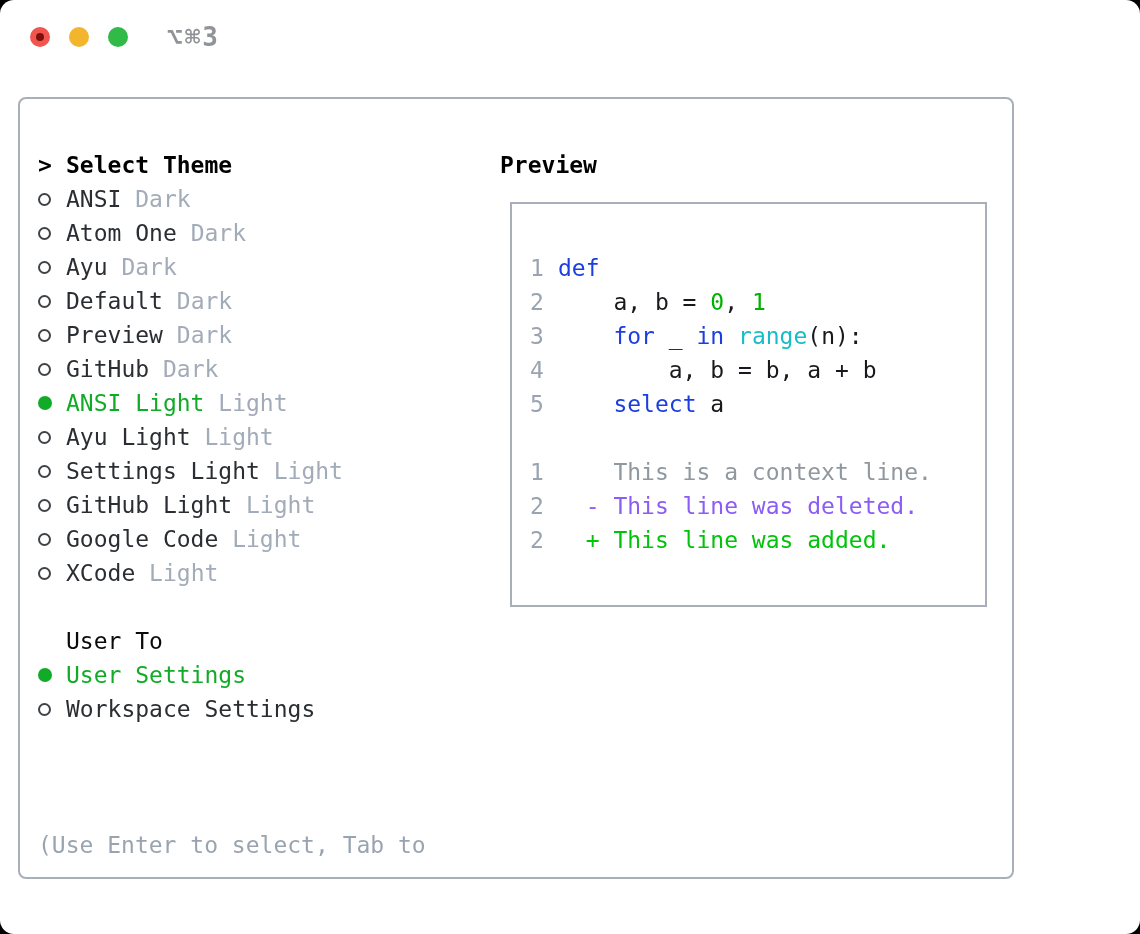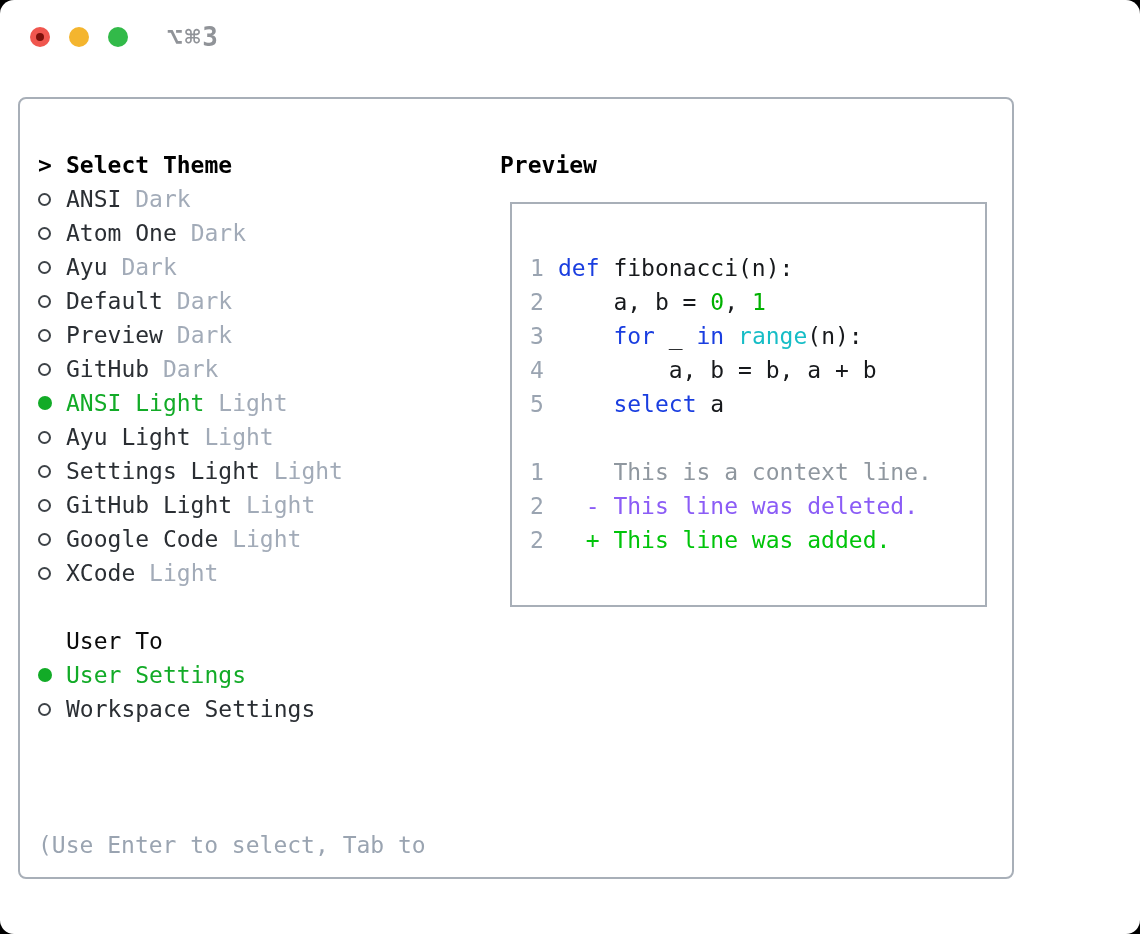--- a/index.html
+++ b/index.html
@@ -140,7 +140,7 @@
 
   <div class="preview-title">Preview</div>
   <div class="preview-box" id="preview-box">
-      <div class="code-line"><span class="num">1</span><span class="seg-kw">def</span><span class="seg-pl"> fibonacci(n):</span></div>
+      <div class="code-line"><span class="num">1</span><span class="seg-kw">def</span></div>
       <div class="code-line"><span class="num">2</span><span class="seg-pl">    a, b = </span><span class="seg-lit">0</span><span class="seg-pl">, </span><span class="seg-lit">1</span></div>
       <div class="code-line"><span class="num">3</span><span class="seg-pl">    </span><span class="seg-kw">for</span><span class="seg-pl"> _ </span><span class="seg-kw">in</span><span class="seg-pl"> </span><span class="seg-fn">range</span><span class="seg-pl">(n):</span></div>
       <div class="code-line"><span class="num">4</span><span class="seg-pl">        a, b = b, a + b</span></div>

